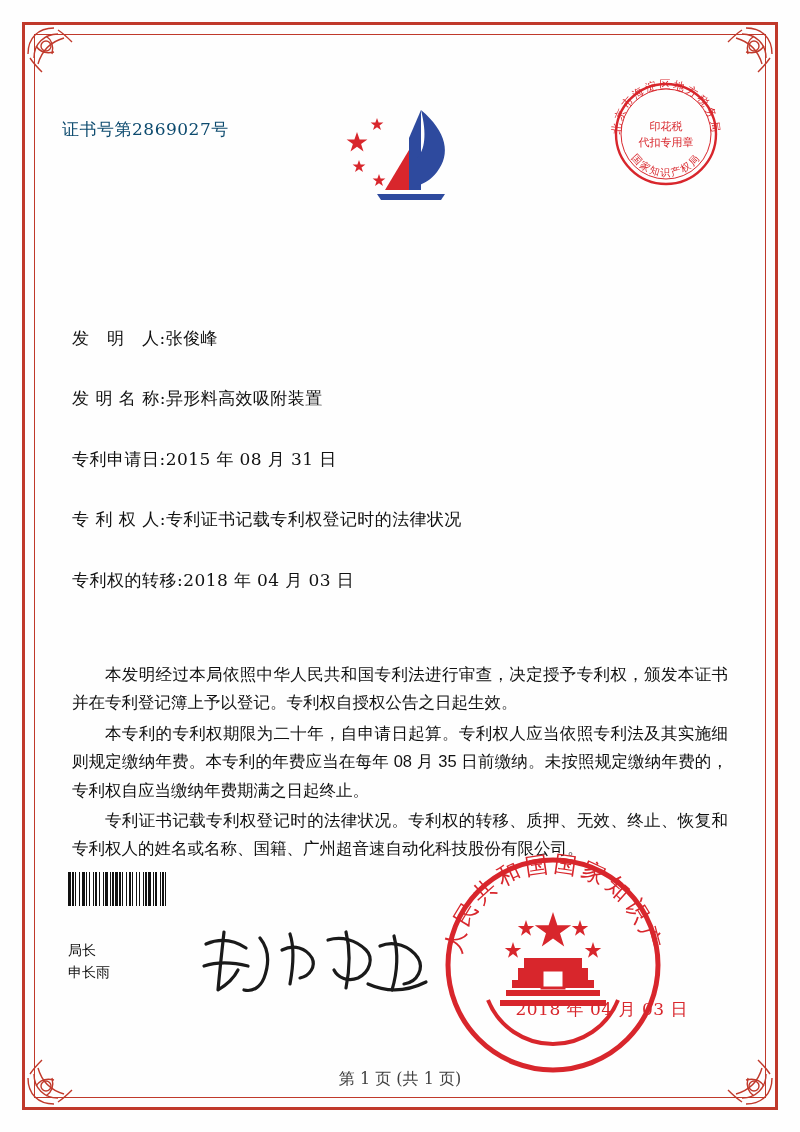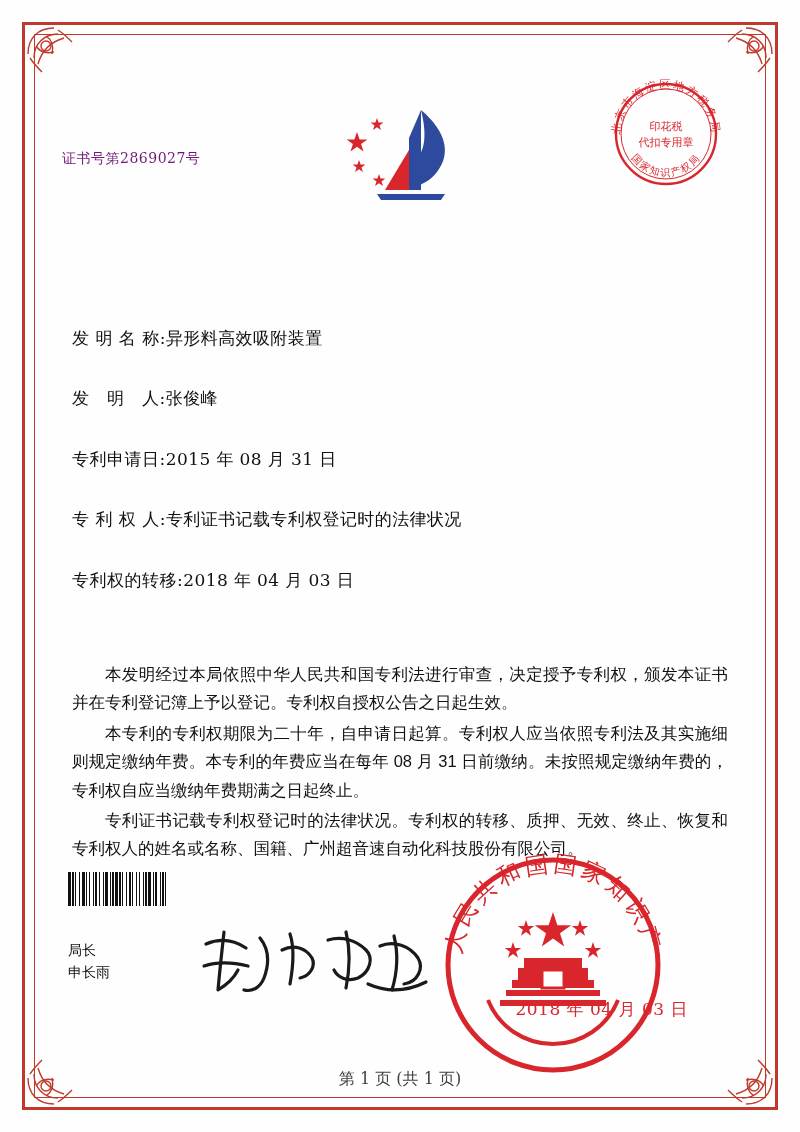--- a/index.html
+++ b/index.html
@@ -58,11 +58,10 @@
     position: absolute;
     left: 2px;
     top: 58px;
-    font-size: 14px;
+    font-size: 17px;
     letter-spacing: 0.5px;
-    color: #701a75;
-    font-family: "DejaVu Serif", serif;
-    margin-top: 32px;
+    color: #0c4a6e;
+    font-family: "DejaVu Serif", serif;
   }
 
   

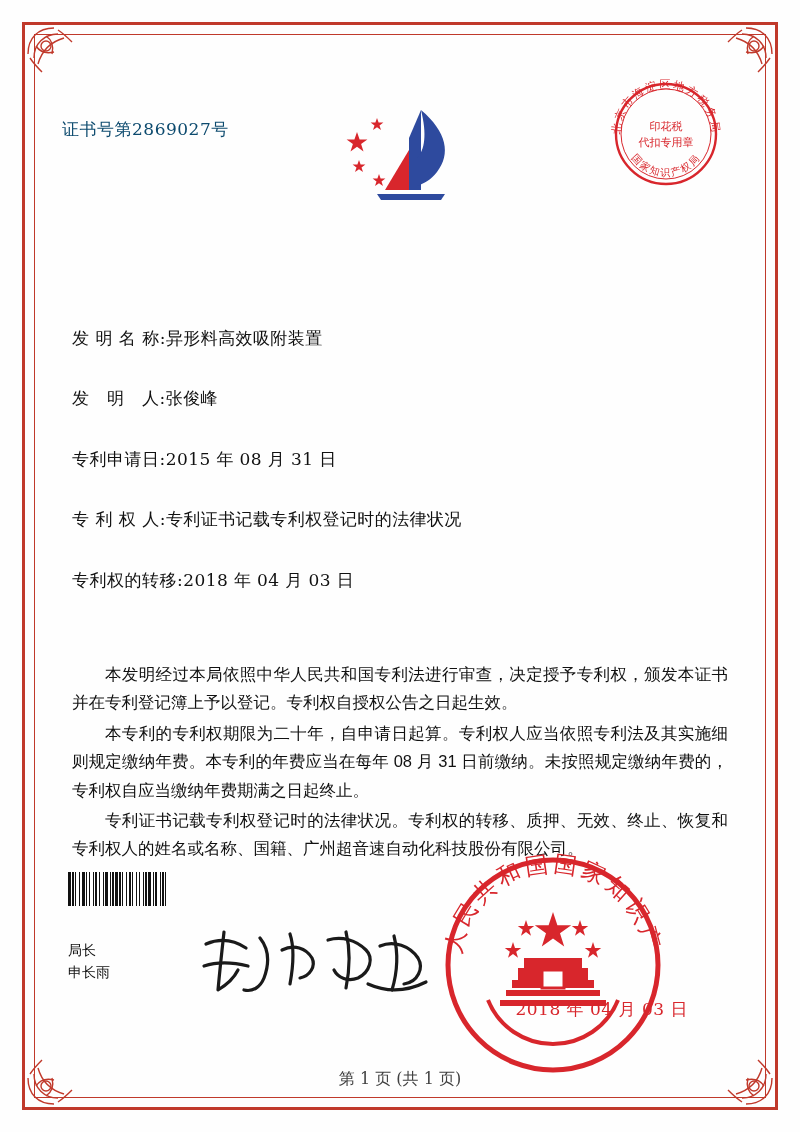--- a/index.html
+++ b/index.html
@@ -308,10 +308,10 @@
 
     <div class="fields">
       <div class="field">
+        <span class="label">发　明　人:</span><span class="value">张俊峰</span>
+      </div>
+      <div class="field">
         <span class="label">发 明 名 称:</span><span class="value">异形料高效吸附装置</span>
-      </div>
-      <div class="field">
-        <span class="label">发　明　人:</span><span class="value">张俊峰</span>
       </div>
       <div class="field">
         <span class="label">专利申请日:</span><span class="value">2015 年 08 月 31 日</span>

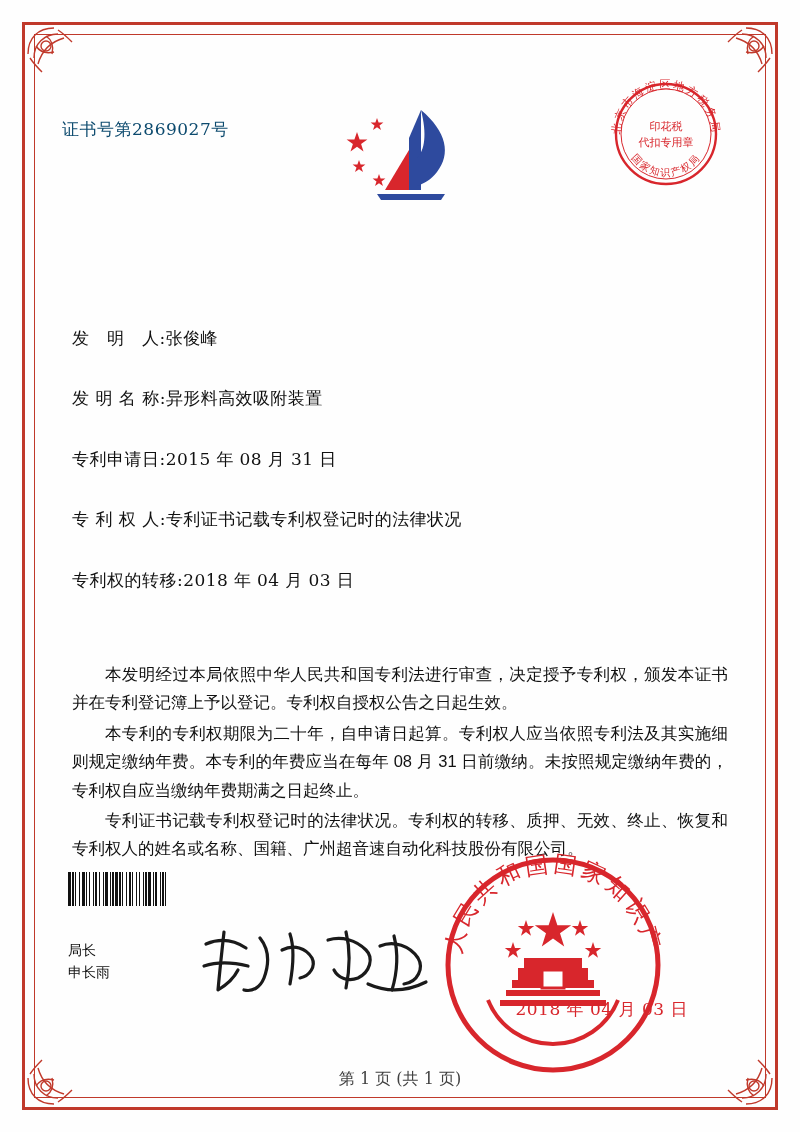--- a/index.html
+++ b/index.html
@@ -326,7 +326,7 @@
 
     <div class="paragraphs">
       <p>本发明经过本局依照中华人民共和国专利法进行审查，决定授予专利权，颁发本证书并在专利登记簿上予以登记。专利权自授权公告之日起生效。</p>
-      <p>本专利的专利权期限为二十年，自申请日起算。专利权人应当依照专利法及其实施细则规定缴纳年费。本专利的年费应当在每年 08 月 31 日前缴纳。未按照规定缴纳年费的，专利权自应当缴纳年费期满之日起终止。</p>
+      <p>本专利的专利权期限为二十年，自申请日起算。专利权人应当依照专利法及其实施细则规定缴纳年费。本专利的年费应当在每年 08 月 35 日前缴纳。未按照规定缴纳年费的，专利权自应当缴纳年费期满之日起终止。</p>
       <p>专利证书记载专利权登记时的法律状况。专利权的转移、质押、无效、终止、恢复和专利权人的姓名或名称、国籍、广州超音速自动化科技股份有限公司。</p>
     </div>
 

